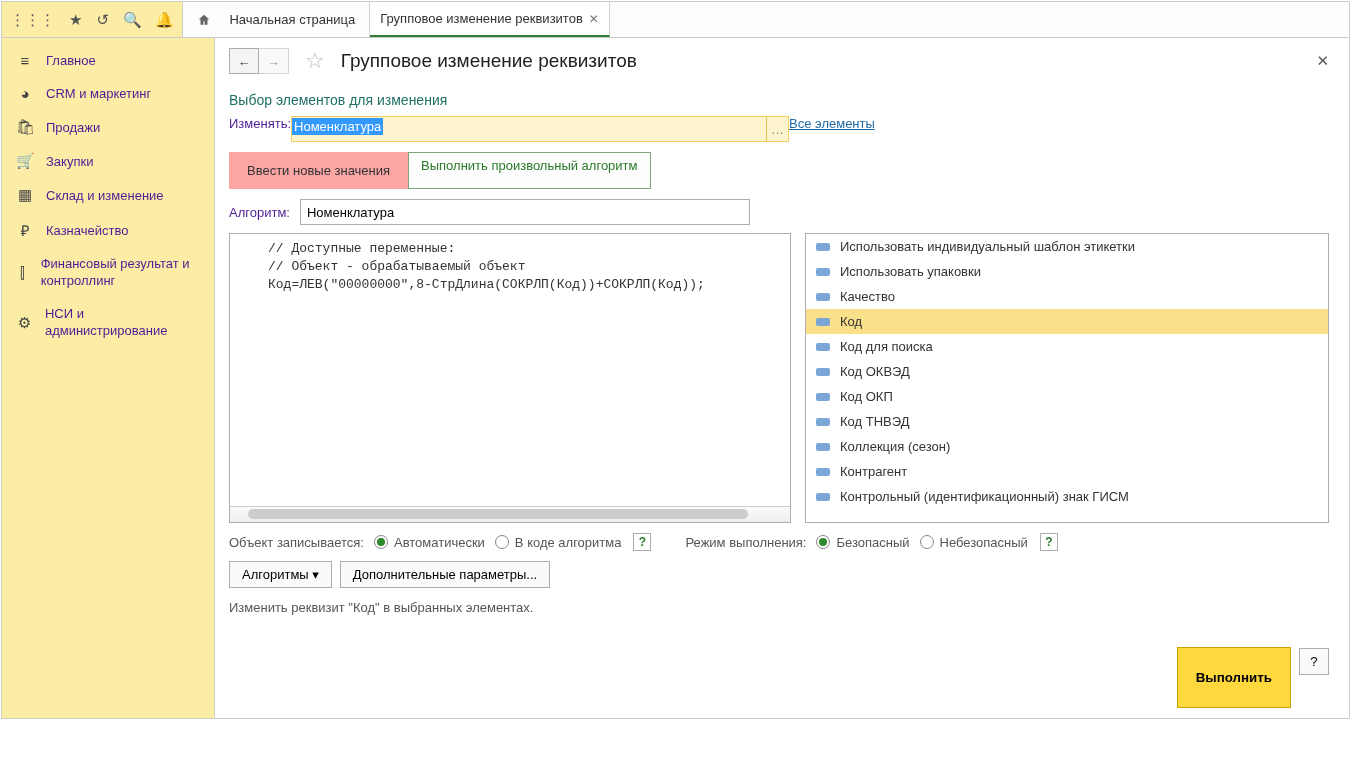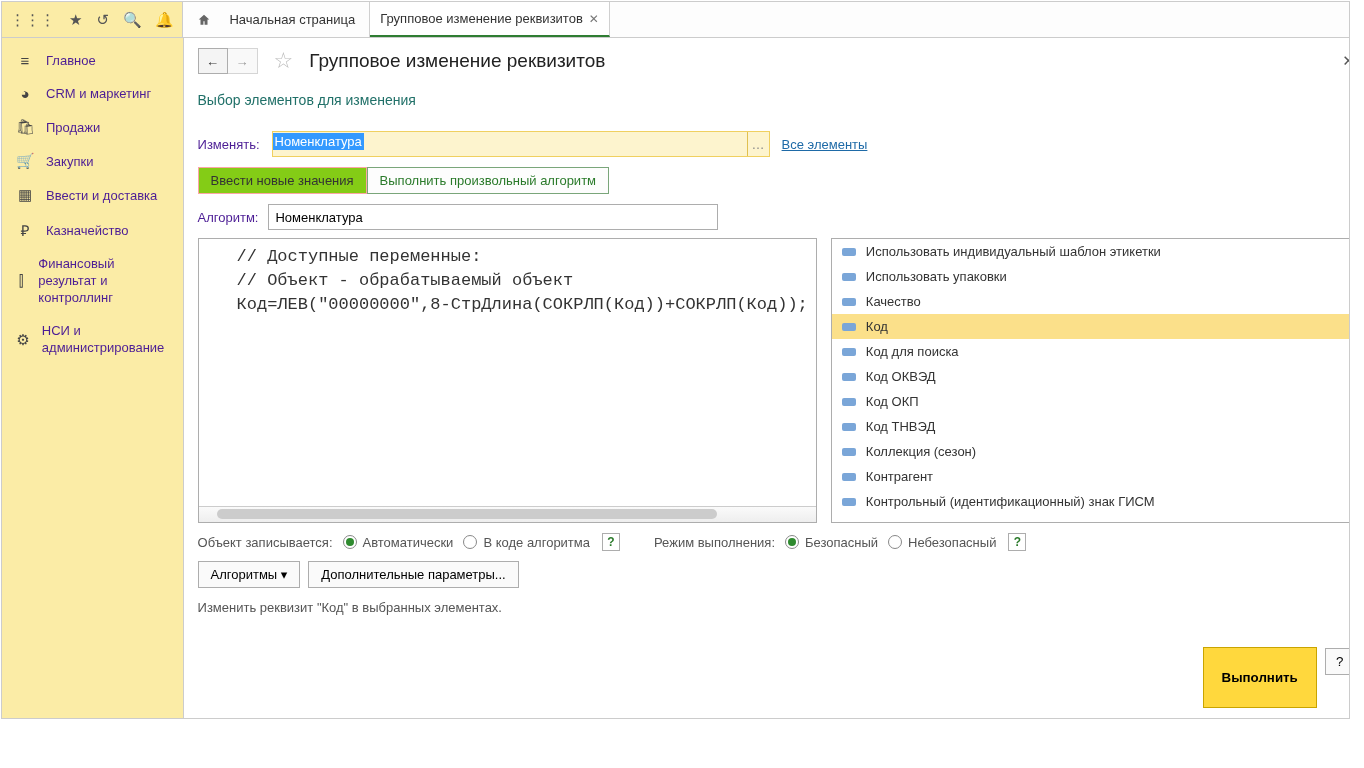--- a/index.html
+++ b/index.html
@@ -26,7 +26,7 @@
 .page-title { font-size: 19px; font-weight: 400; color: #222; }
 .close-x { margin-left: auto; font-size: 15px; color: #555; cursor: pointer; }
 .section-title { color: #207068; font-size: 14px; margin: 18px 0 8px 0; }
-.row { display: flex; align-items: center; gap: 12px; margin-bottom: 10px; margin-top: 15px; }
+.row { display: flex; gap: 0; margin-bottom: 10px; }
 .label { color: #4c1d95; }
 .field-box { display: flex; border: 1px solid #f0d060; background: #fdf4ce; height: 26px; width: 498px; }
 .field-input { flex: 1; background: transparent; border: none; padding: 0 4px; font-size: 13px; }

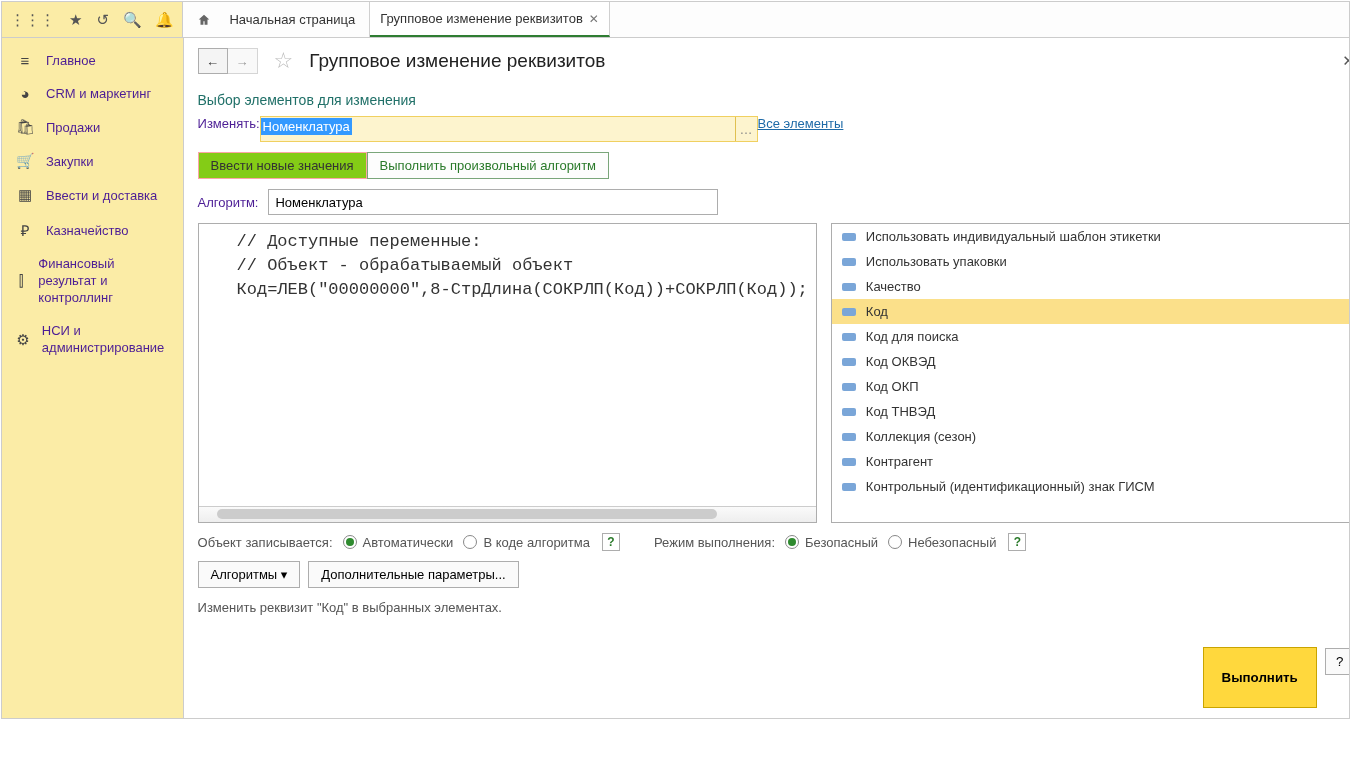--- a/index.html
+++ b/index.html
@@ -35,7 +35,7 @@
 .field-btn { width: 22px; border-left: 1px solid #e0c050; display: flex; align-items: center; justify-content: center; color: #888; cursor: pointer; }
 .link { color: #1e6aa7; text-decoration: underline; cursor: pointer; }
 .tab-buttons { display: flex; gap: 0; margin-bottom: 10px; }
-.tab-btn { padding: 5px 12px; border: 1px solid #fca5a5; background: #84cc16; cursor: pointer; font-size: 13px; }
+.tab-btn { padding: 5px 12px; border: 6px solid #fca5a5; background: #fca5a5; cursor: pointer; font-size: 13px; }
 .tab-btn + .tab-btn { border-left: none; }
 .tab-btn.active { border: 1px solid #7aa67a; color: #2a7a2a; background: #fdfdfd; }
 .algo-row { display: flex; align-items: center; gap: 10px; }

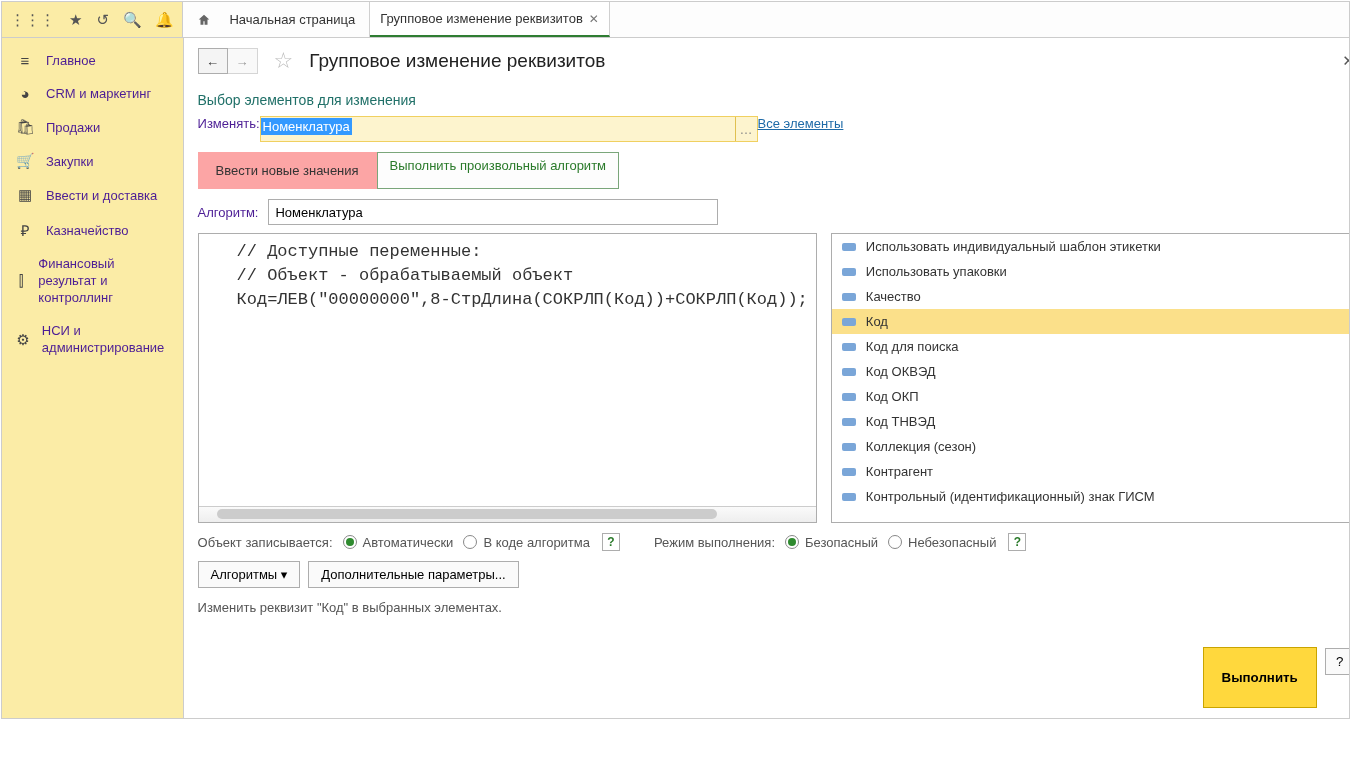--- a/index.html
+++ b/index.html
@@ -109,7 +109,7 @@
         </div>
       <div class="sidebar-item">
           <span class="icon">▦</span>
-          <span class="label">Ввести и доставка</span>
+          <span class="label">Склад и изменение</span>
         </div>
       <div class="sidebar-item">
           <span class="icon">₽</span>

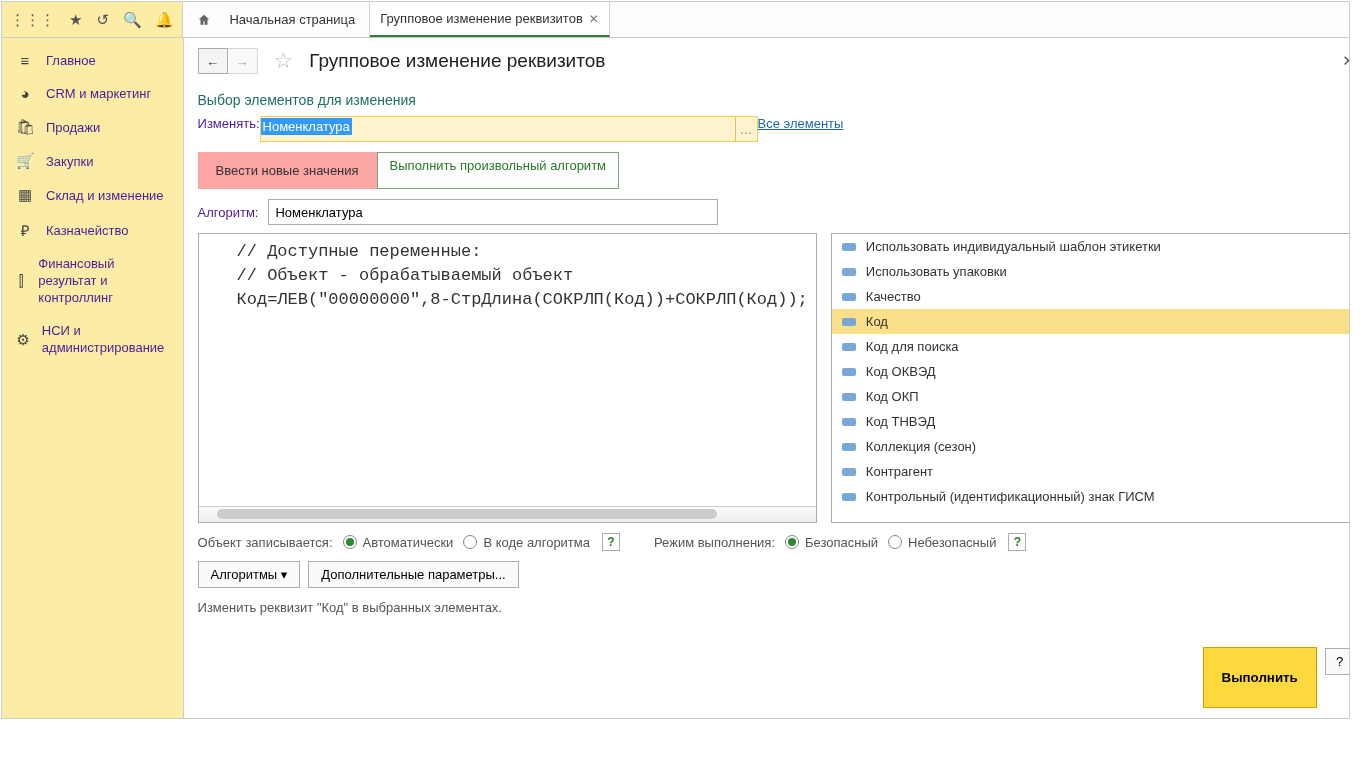--- a/index.html
+++ b/index.html
@@ -42,7 +42,7 @@
 .text-input { border: 1px solid #adadad; height: 26px; padding: 0 6px; width: 450px; font-size: 13px; }
 .split { display: flex; gap: 14px; flex: 1; min-height: 0; margin-top: 8px; }
 .code-box { flex: 1; border: 1px solid #adadad; display: flex; flex-direction: column; }
-.code-scroll { flex: 1; overflow: auto; padding: 6px 8px; font-family: "Courier New", monospace; font-size: 17px; color: #333; white-space: pre; line-height: 1.4; }
+.code-scroll { flex: 1; overflow: auto; padding: 6px 8px; font-family: "Courier New", monospace; font-size: 13px; color: #333; white-space: pre; line-height: 1.4; }
 .code-line { padding-left: 30px; }
 .code-hscroll { height: 16px; background: linear-gradient(#fafafa,#eee); border-top: 1px solid #ccc; position: relative; }
 .code-hscroll::before { content: ""; position: absolute; left: 18px; top: 2px; width: 500px; height: 10px; background: #ccc; border-radius: 5px; }

